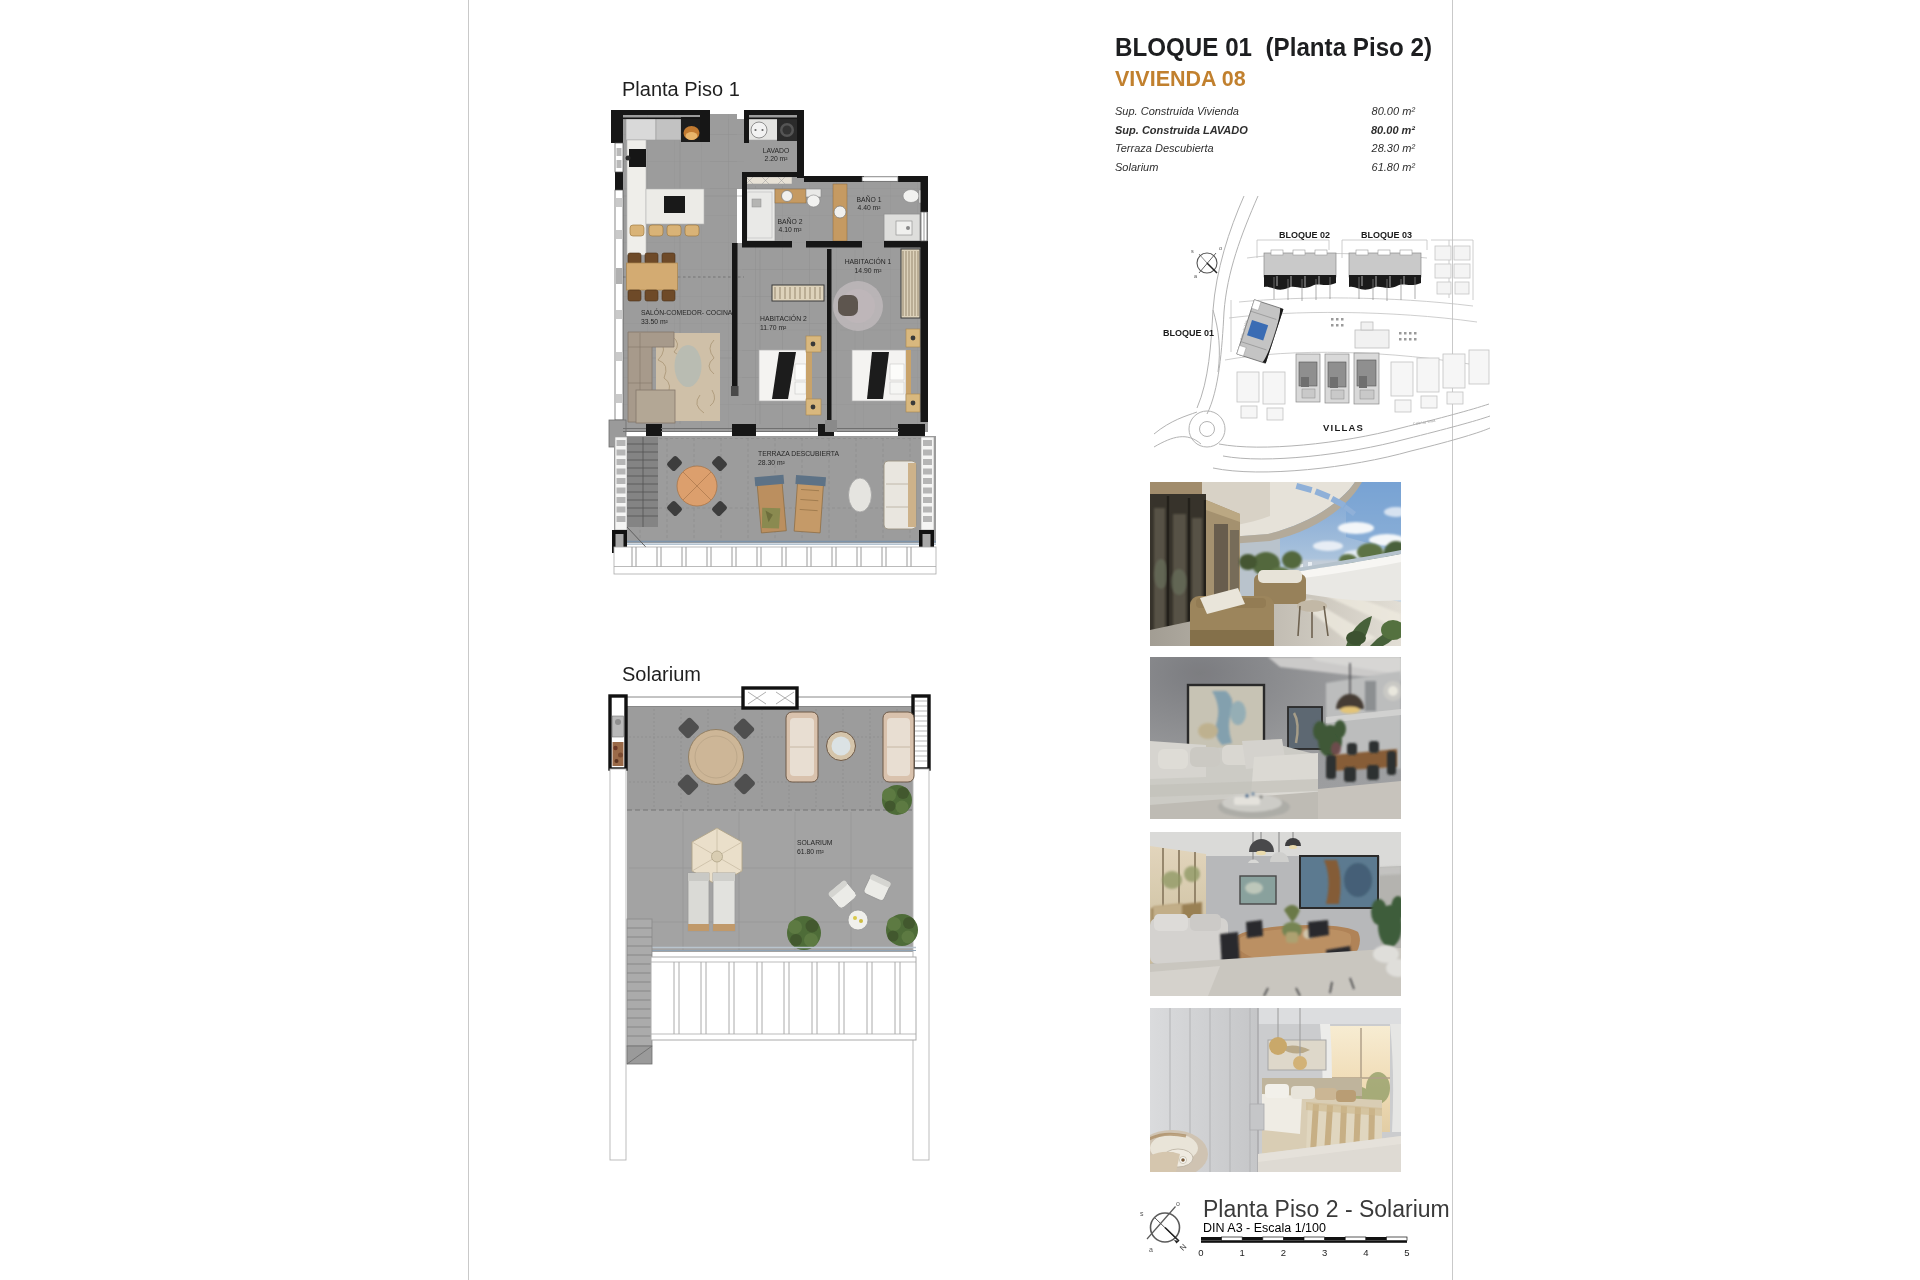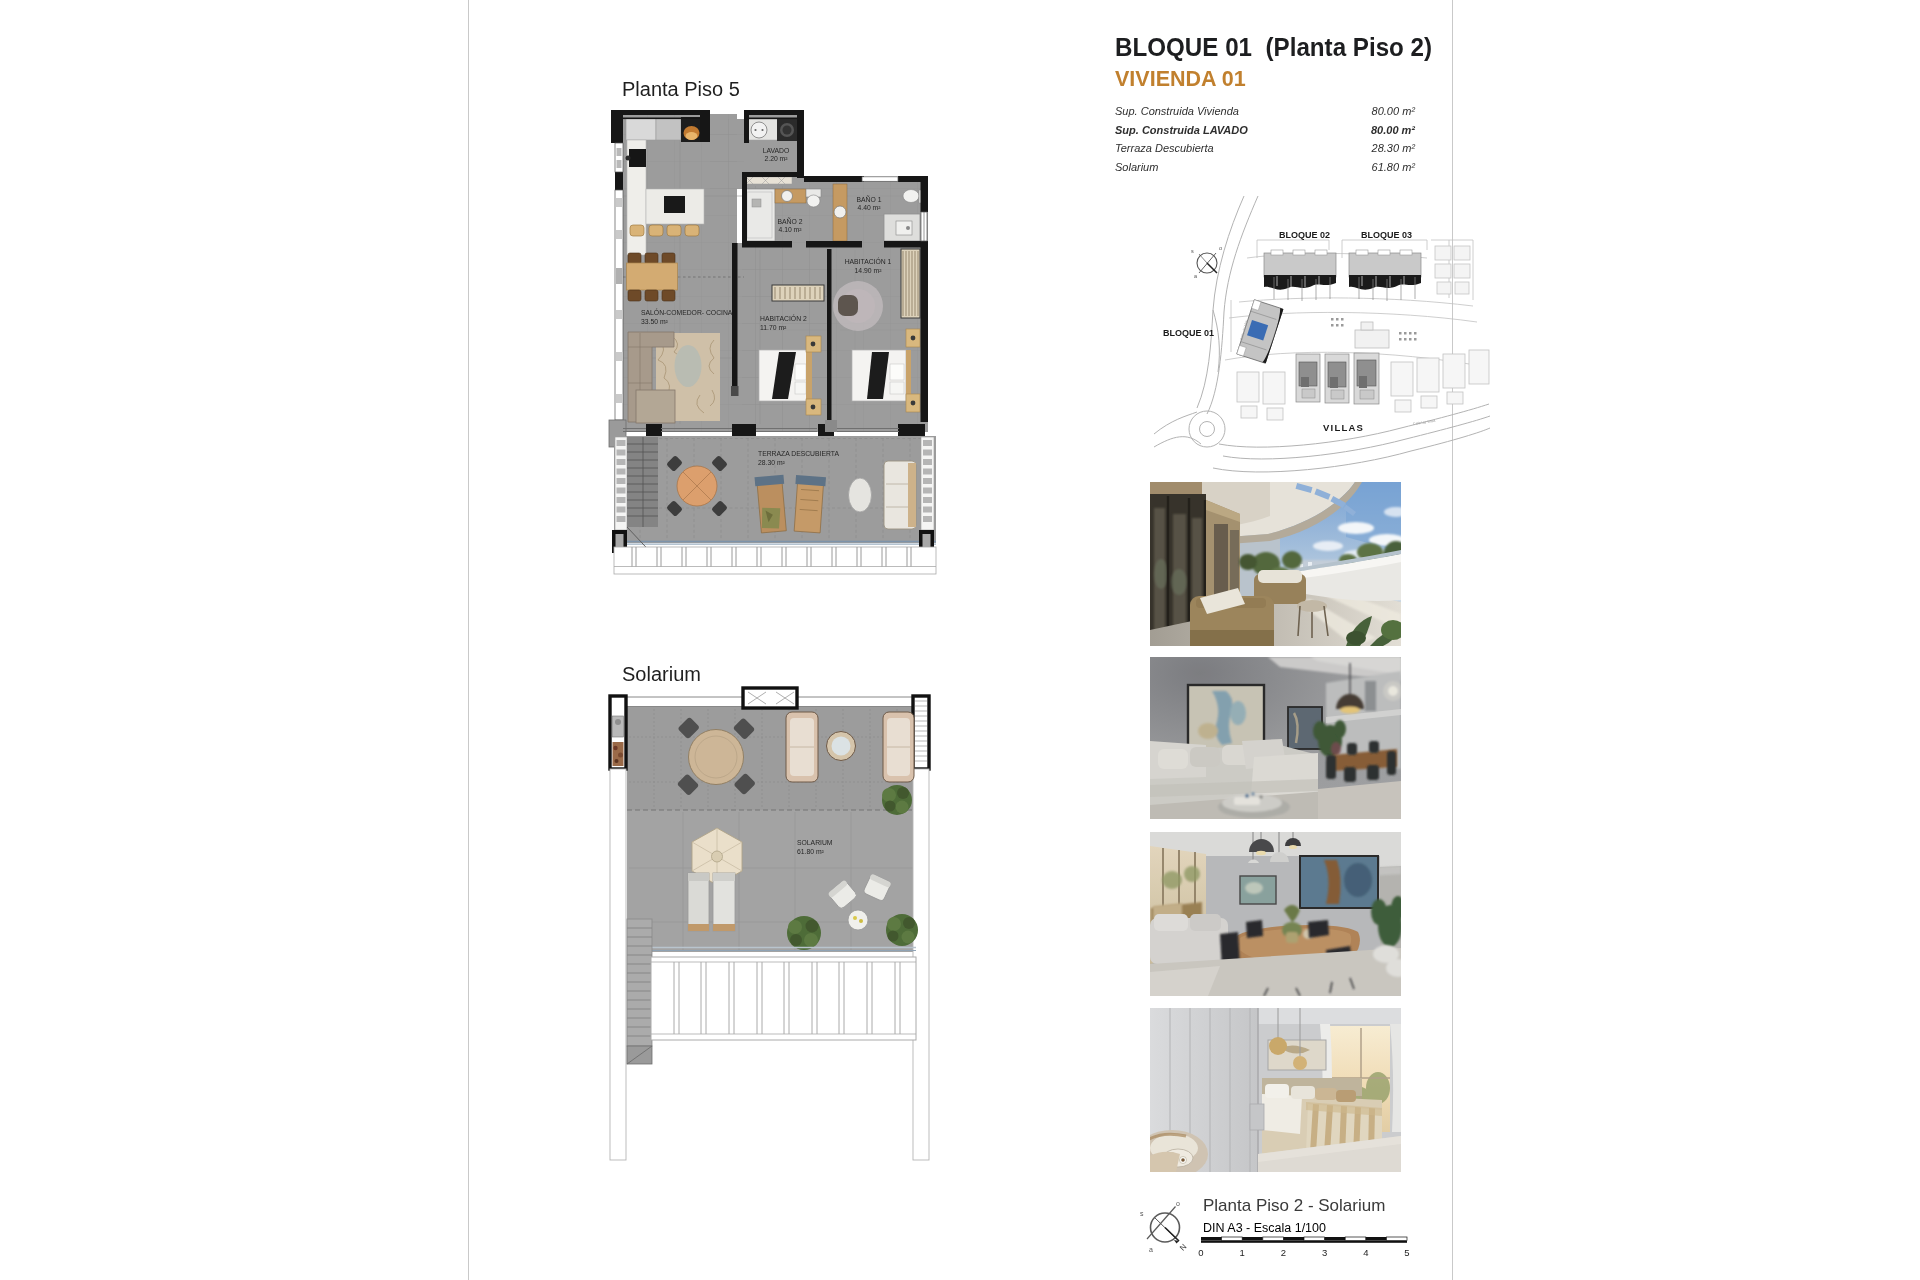--- a/index.html
+++ b/index.html
@@ -13,7 +13,7 @@
 
 <div class="abs" style="left:1452px;top:0;width:1px;height:1280px;background:#c9c9c9;"></div>
 
-<div class="abs" style="left:622px;top:78px;font-size:20px;color:#1f1f1f;">Planta Piso 5</div>
+<div class="abs" style="left:622px;top:78px;font-size:20px;color:#1f1f1f;">Planta Piso 1</div>
 
 <div class="abs" style="left:600px;top:85px;width:345px;height:515px;">
 <svg width="345" height="515" viewBox="600 85 345 515" xmlns="http://www.w3.org/2000/svg" font-family="Liberation Sans, sans-serif">

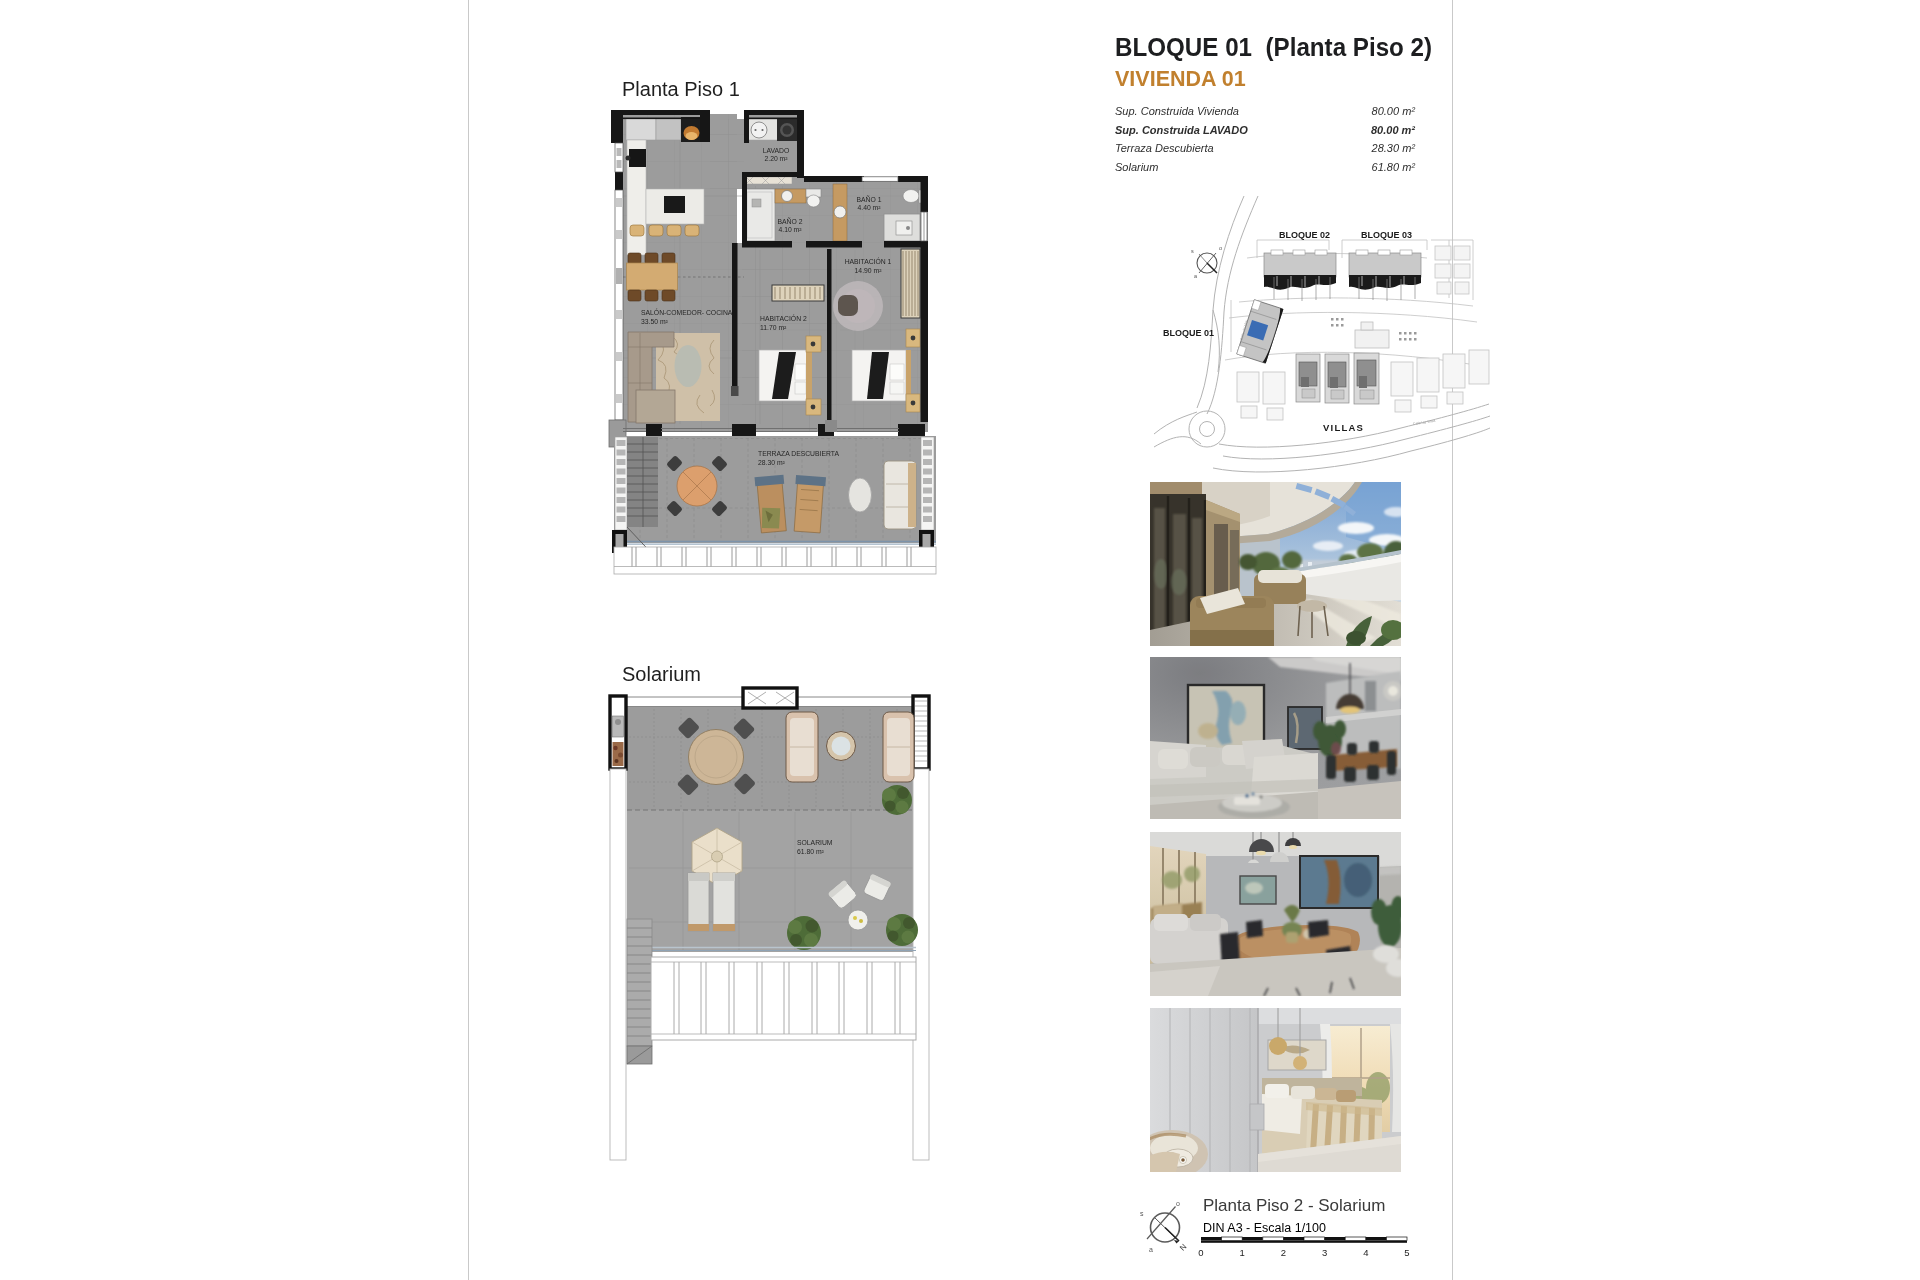--- a/index.html
+++ b/index.html
@@ -642,7 +642,7 @@
 
 <div class="abs" style="left:1115px;top:32px;font-size:26px;font-weight:bold;color:#1d1e20;transform:scaleX(0.93);transform-origin:0 0;white-space:nowrap;">BLOQUE 01&nbsp;&nbsp;(Planta Piso 2)</div>
 
-<div class="abs" style="left:1115px;top:67px;font-size:21.5px;font-weight:bold;color:#c1802e;">VIVIENDA 01</div>
+<div class="abs" style="left:1115px;top:67px;font-size:21.5px;font-weight:bold;color:#c1802e;">VIVIENDA 08</div>
 
 <div class="abs" style="left:1115px;top:105px;width:300px;font-size:11px;color:#2e2e2e;font-style:italic;">
 

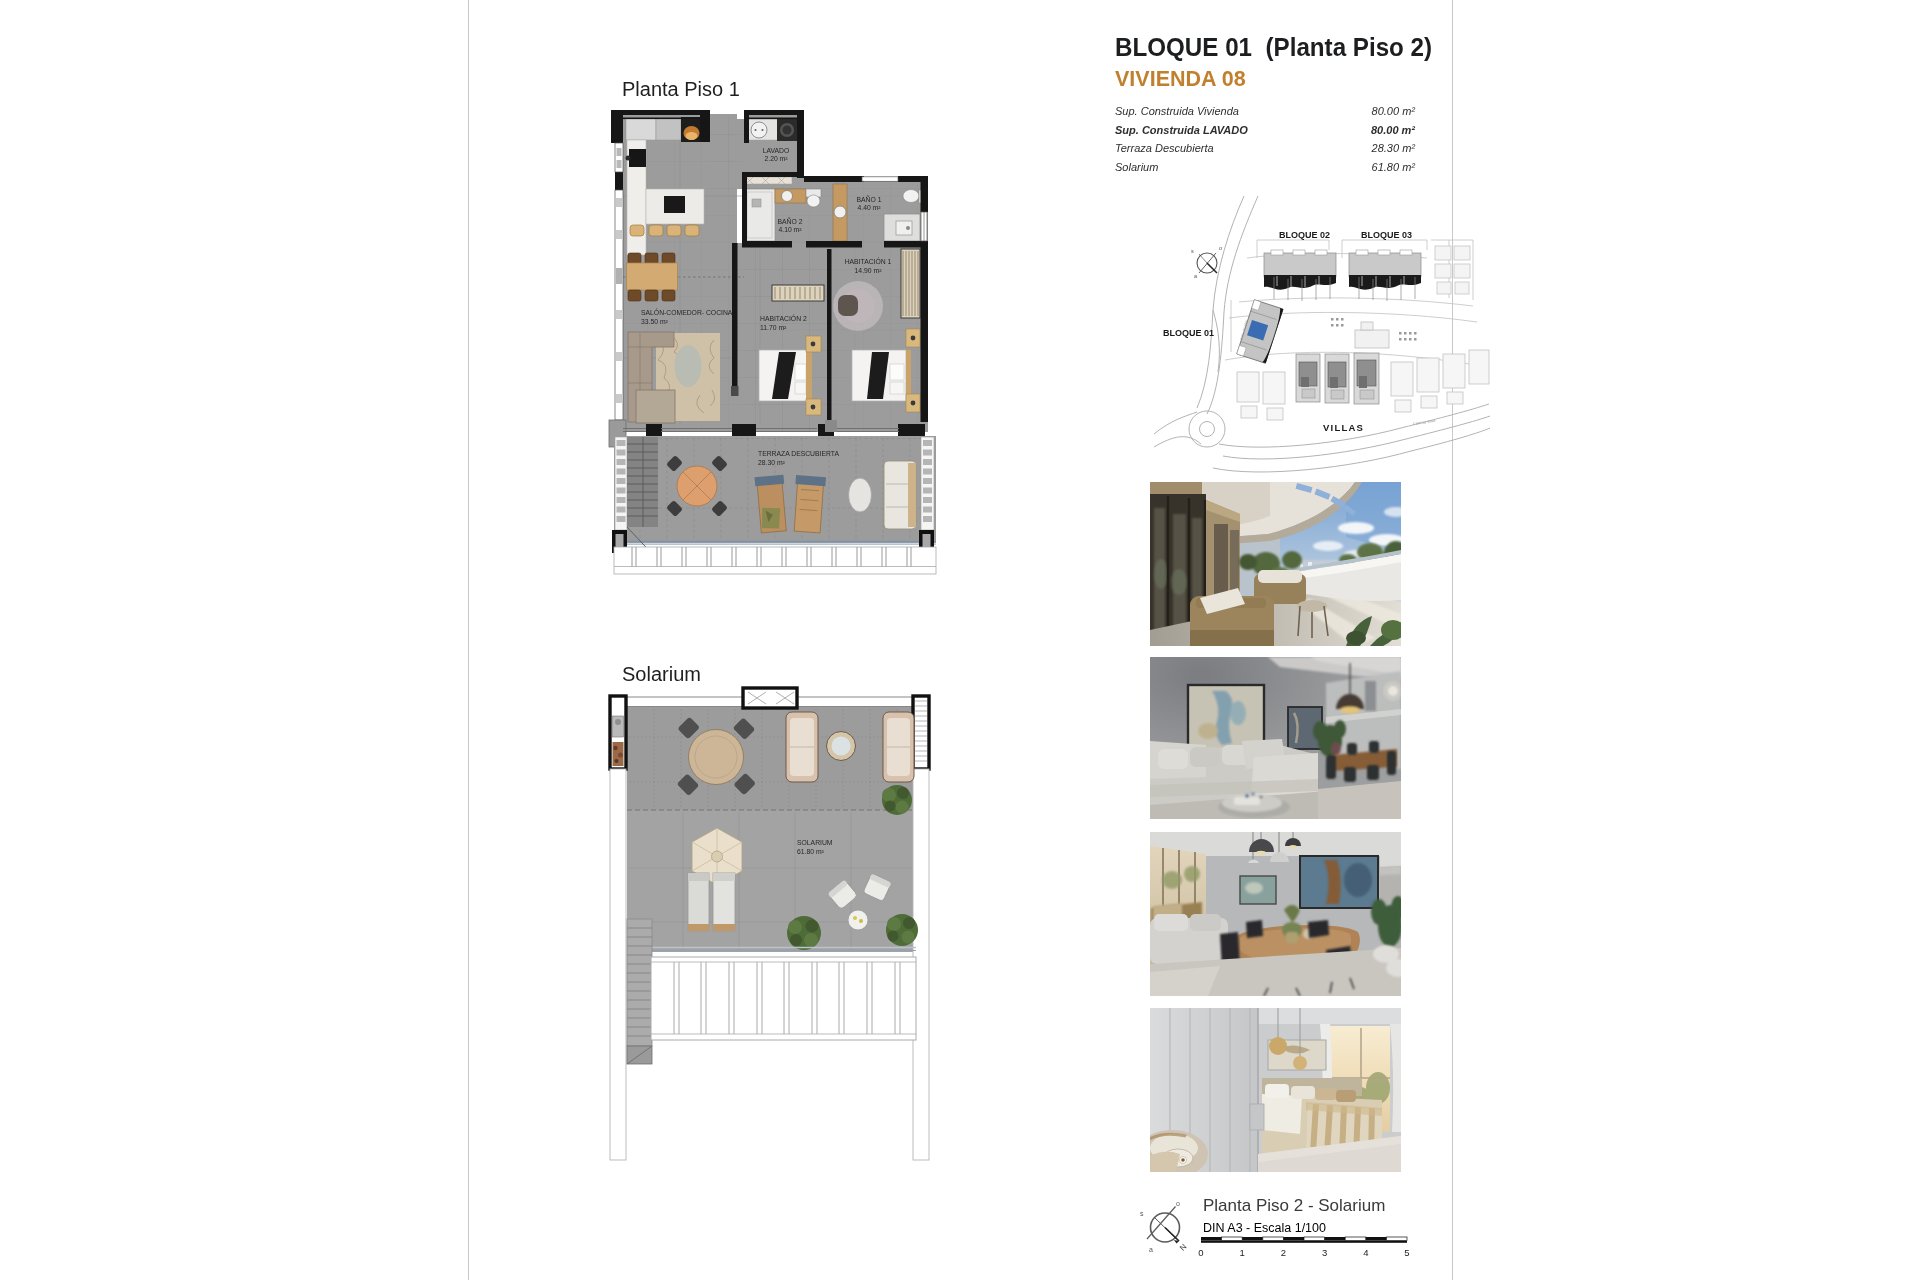--- a/index.html
+++ b/index.html
@@ -1230,7 +1230,7 @@
 </svg>
 </div>
 
-<div class="abs" style="left:1203px;top:1196px;font-size:17px;color:#3a3a3a;">Planta Piso 2 - Solarium</div>
+<div class="abs" style="left:1203px;top:1196px;font-size:23px;color:#3a3a3a;">Planta Piso 2 - Solarium</div>
 
 <div class="abs" style="left:1203px;top:1221px;font-size:12.5px;color:#000000;">DIN A3 - Escala 1/100</div>
 

